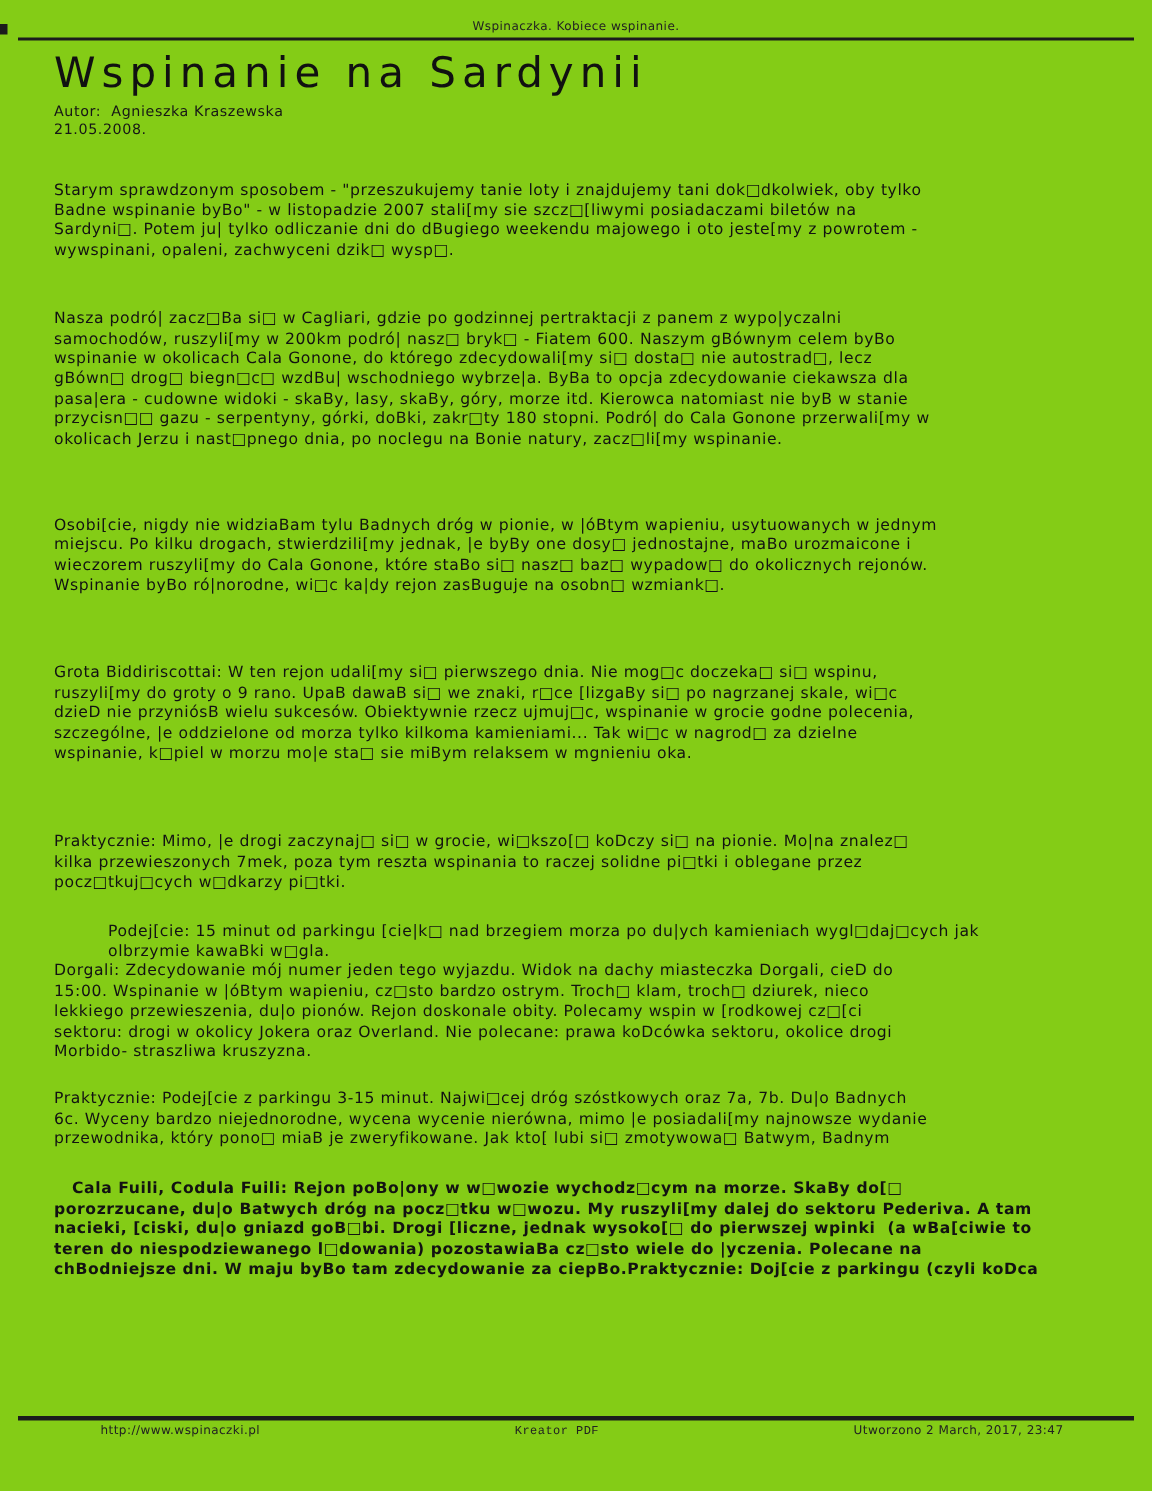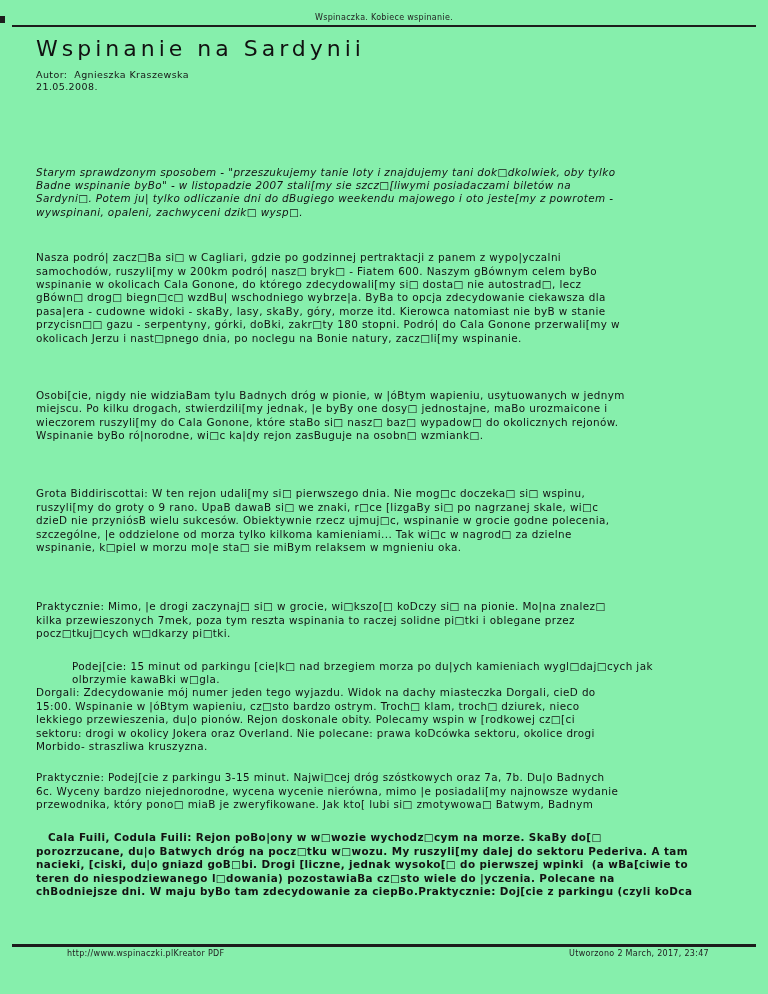--- a/index.html
+++ b/index.html
@@ -11,7 +11,7 @@
     position: relative;
     width: 768px;
     height: 994px;
-    background: #86efac;
+    background: #84cc16;
     overflow: hidden;
     font-family: "DejaVu Sans", "Liberation Sans", sans-serif;
     color: #121212;

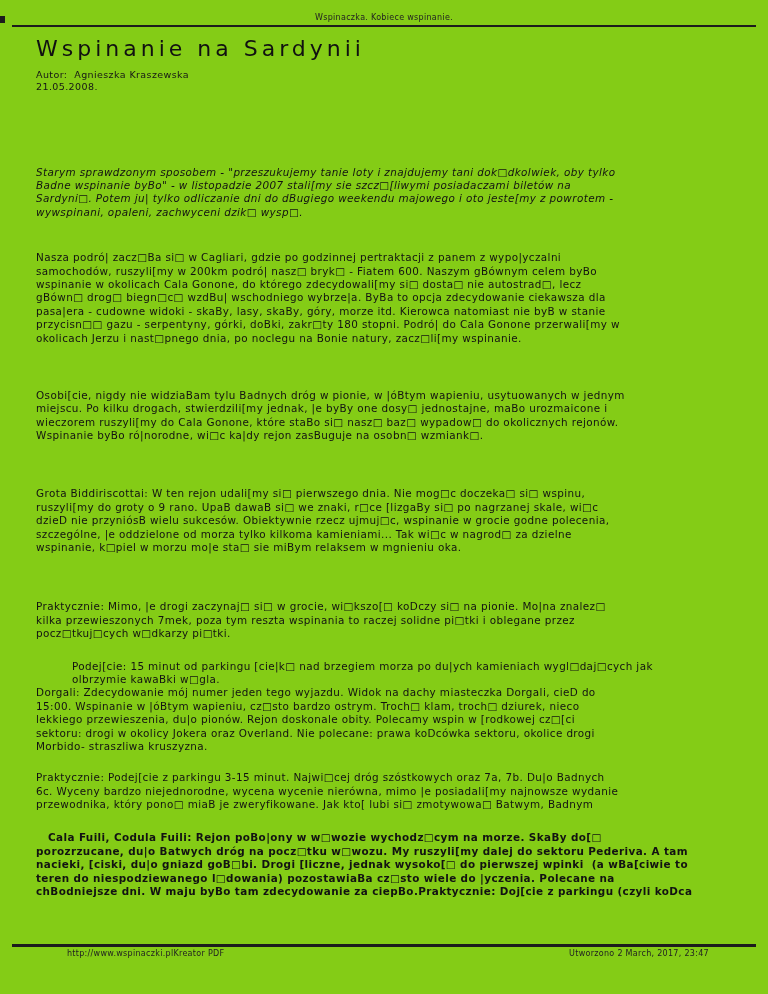--- a/index.html
+++ b/index.html
@@ -42,7 +42,7 @@
   
   .title {
     margin: 9px 30px 0 36px;
-    font-size: 22px;
+    font-size: 28px;
     font-weight: normal;
     letter-spacing: 4px;
     line-height: 25px;

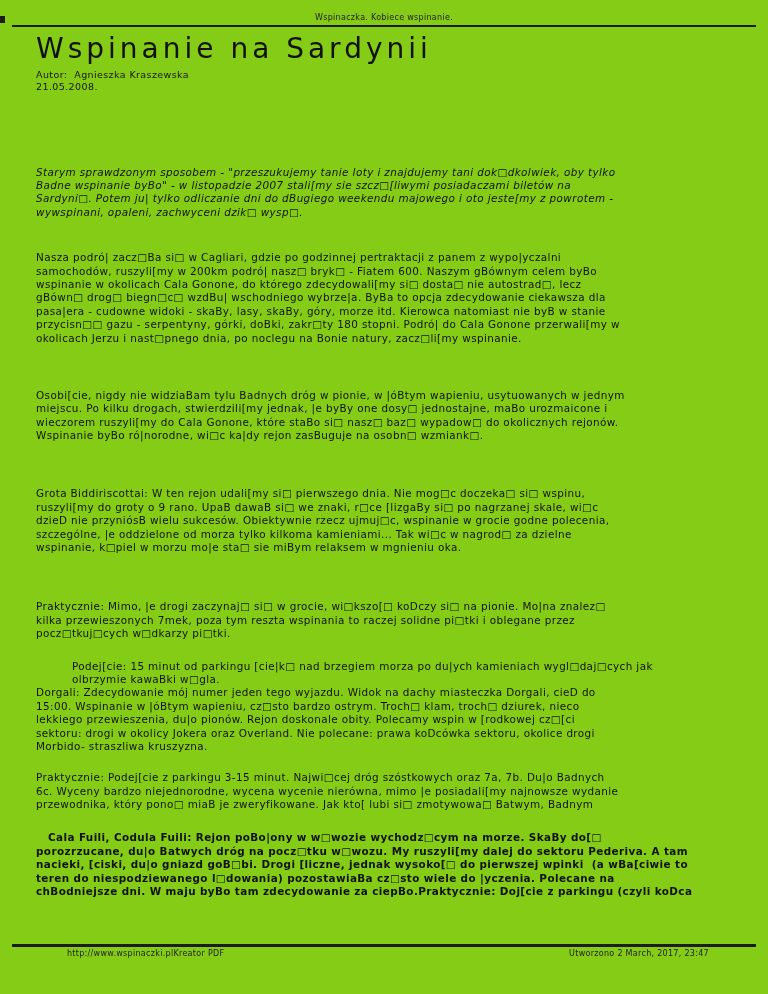--- a/index.html
+++ b/index.html
@@ -70,7 +70,7 @@
     white-space: pre;
     overflow: visible;
   }
-  .para-1 { margin-top: 72px; font-style: italic; }
+  .para-1 { margin-top: 27px; }
   .para-2 { margin-top: 32px; }
   .para-3 { margin-top: 44px; }
   .para-4 { margin-top: 45px; }

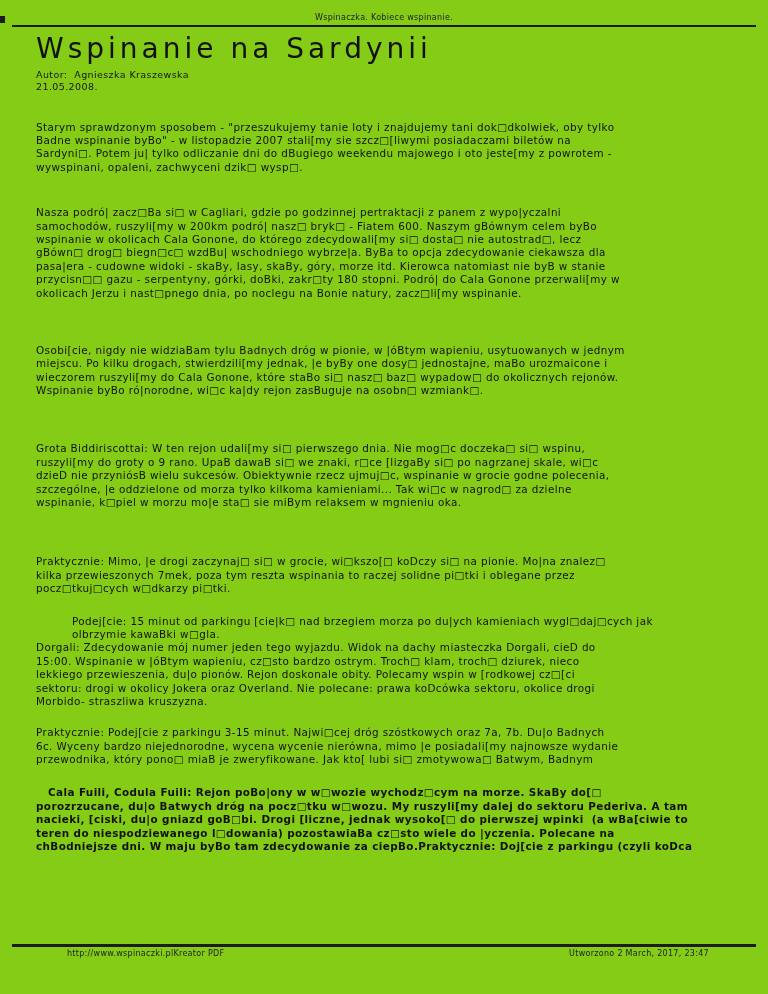--- a/index.html
+++ b/index.html
@@ -103,7 +103,8 @@
   }
   .footer-center {
     flex: 1;
-    text-align: left;
+    text-align: center;
+    font-family: Liberation Mono, monospace;
   }
 </style>
 </head>

